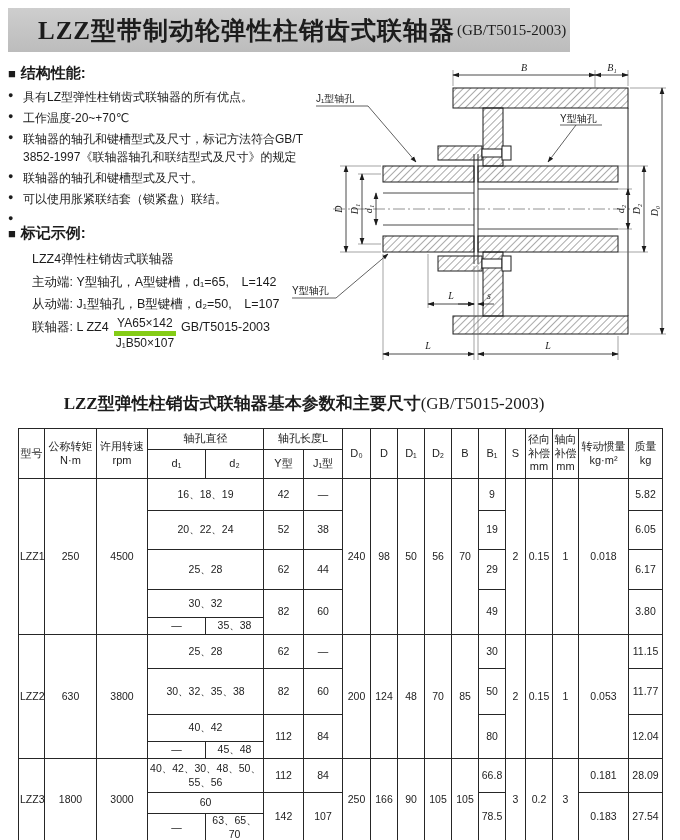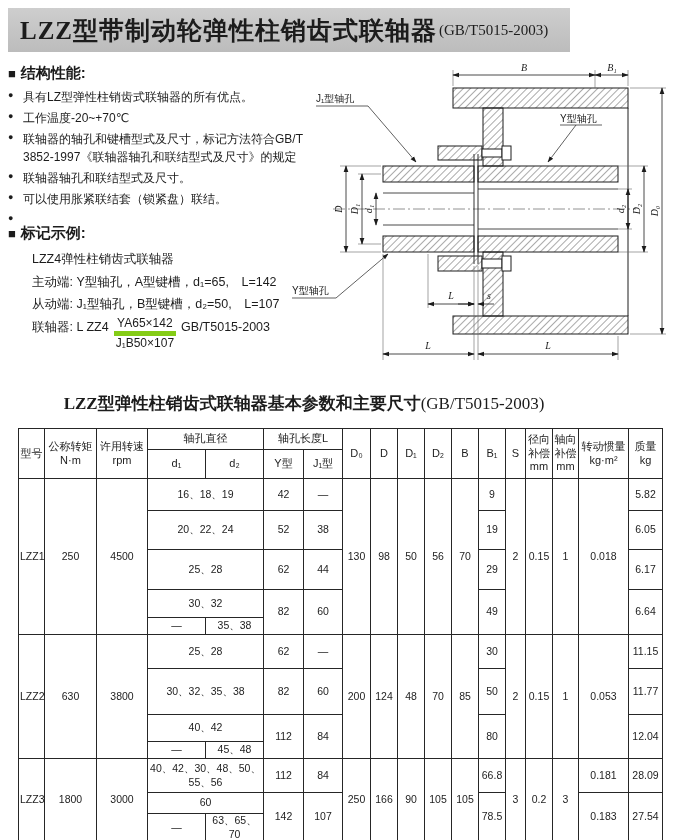--- a/index.html
+++ b/index.html
@@ -16,7 +16,7 @@
   }
   .titlebar .main{
     font-family:"Liberation Serif","DejaVu Serif",serif;
-    font-weight:bold;font-size:25px;letter-spacing:1px;white-space:nowrap;
+    font-weight:bold;font-size:25px;letter-spacing:1px;white-space:nowrap;margin-left:18px;
   }
   .titlebar .suffix{
     font-family:"Liberation Serif","DejaVu Serif",serif;

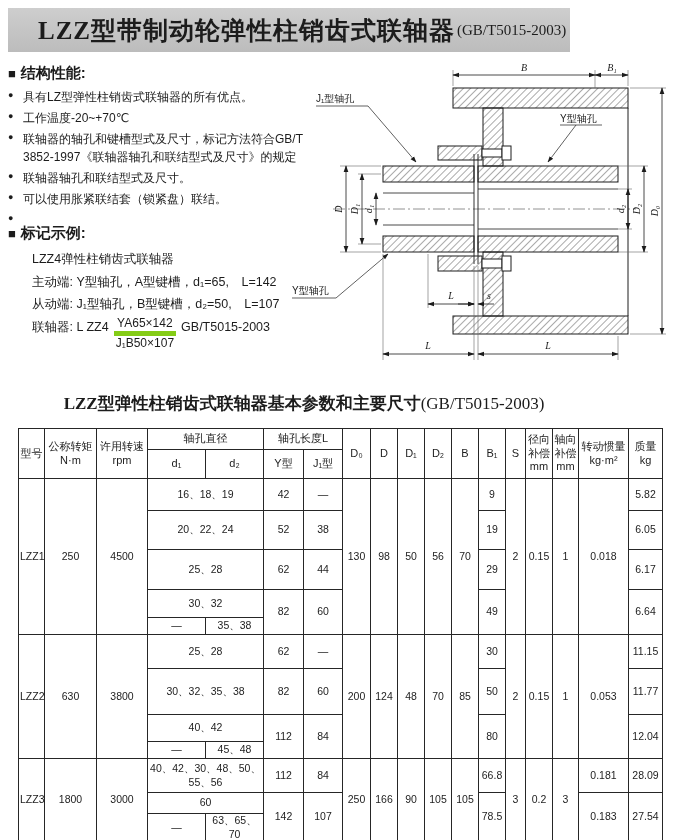--- a/index.html
+++ b/index.html
@@ -88,7 +88,7 @@
     </li>
     <li>
       <span class="bullet">●</span>
-      <span>联轴器轴孔和联结型式及尺寸。</span>
+      <span>联轴器的轴孔和键槽型式及尺寸。</span>
     </li>
     <li>
       <span class="bullet">●</span>

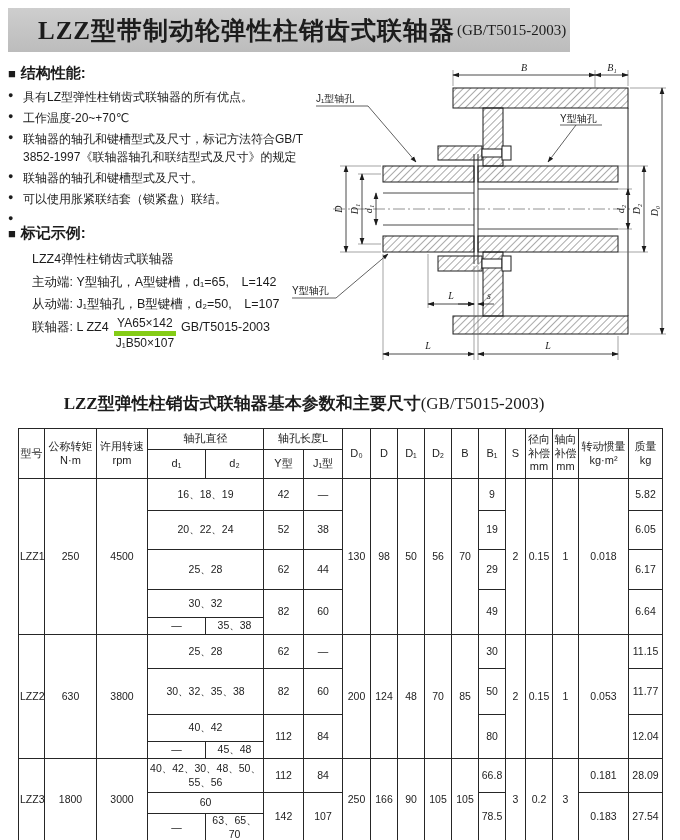--- a/index.html
+++ b/index.html
@@ -283,7 +283,7 @@
       <td colspan="2">16、18、19</td>
       <td>42</td>
       <td>—</td>
-      <td rowspan="5">130</td>
+      <td rowspan="5">240</td>
       <td rowspan="5">98</td>
       <td rowspan="5">50</td>
       <td rowspan="5">56</td>

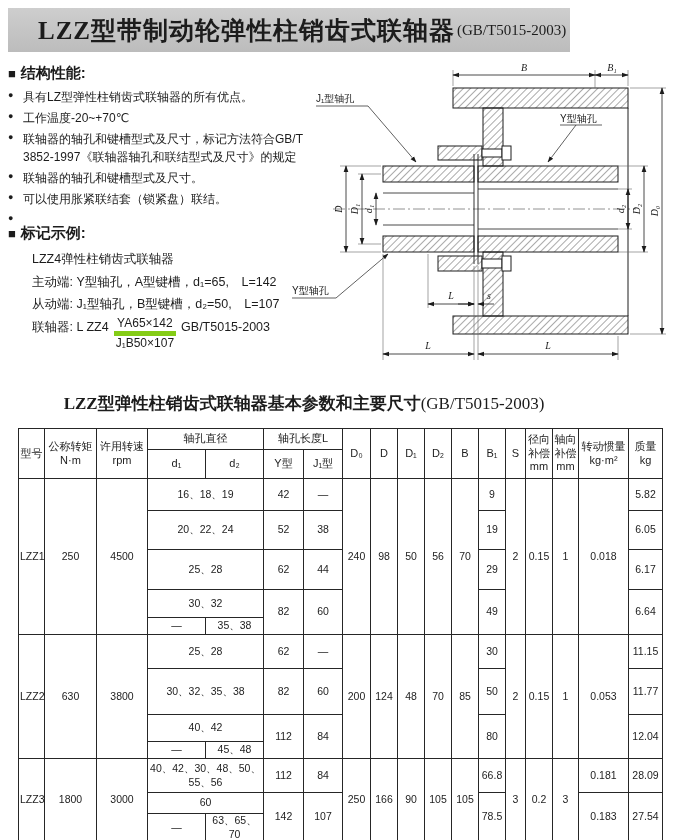--- a/index.html
+++ b/index.html
@@ -314,7 +314,7 @@
       <td rowspan="2">82</td>
       <td rowspan="2">60</td>
       <td rowspan="2">49</td>
-      <td rowspan="2">6.64</td>
+      <td rowspan="2">3.80</td>
     </tr>
     <tr style="height:17px">
       <td>—</td>

